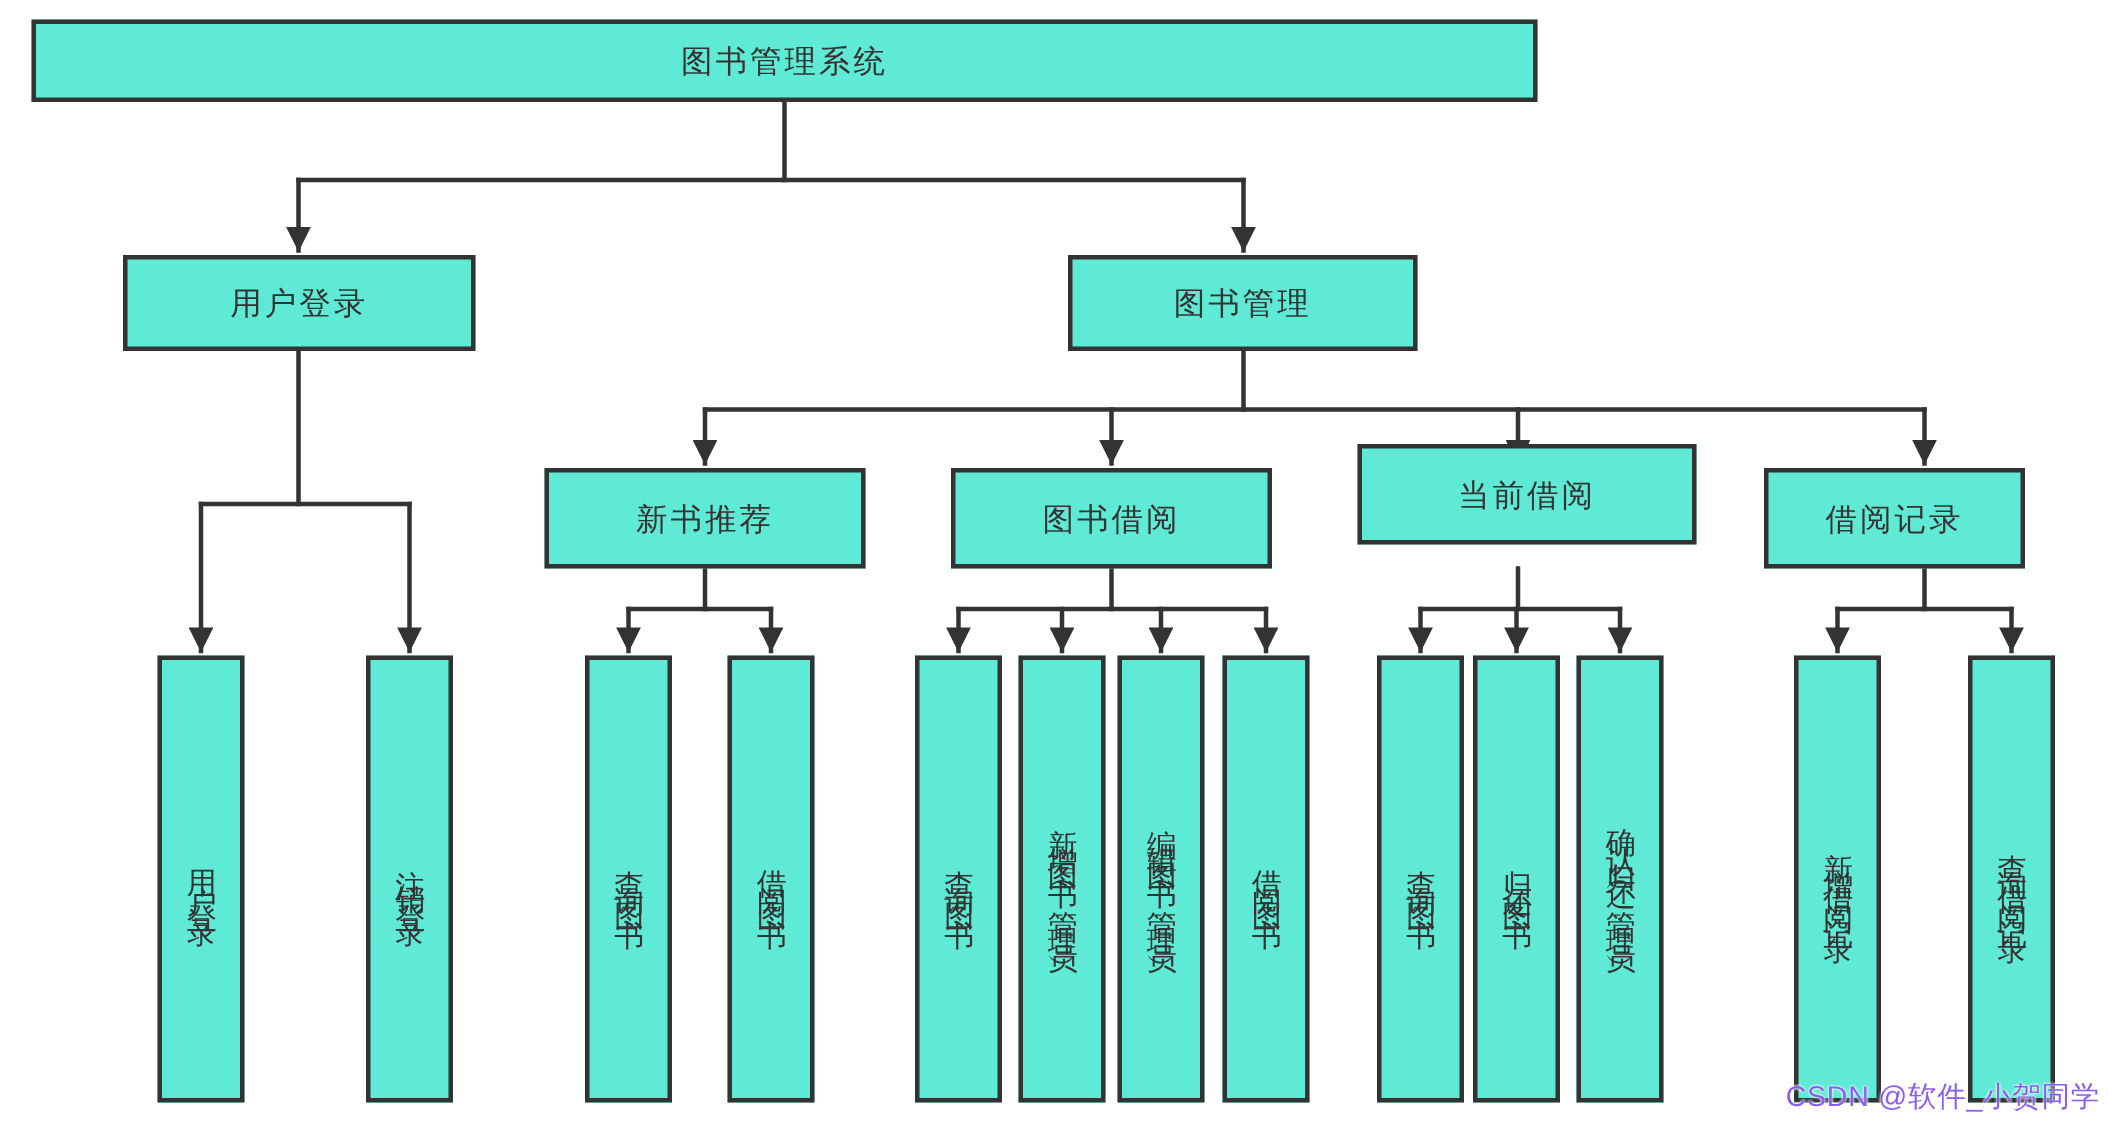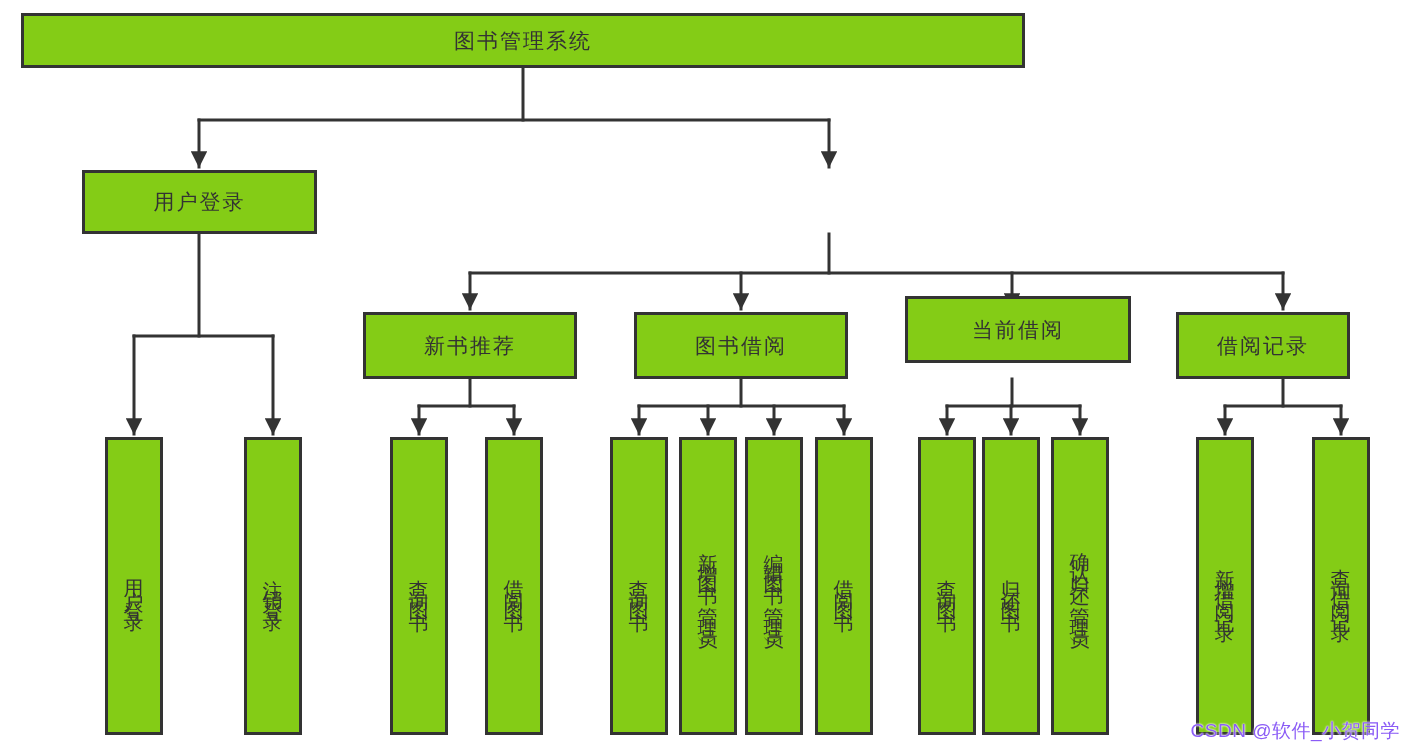--- a/index.html
+++ b/index.html
@@ -25,7 +25,7 @@
     position: absolute;
     box-sizing: border-box;
     border: 3px solid #333333;
-    background: #84cc16;
+    background: #5eead4;
     color: #333333;
     display: flex;
     align-items: center;

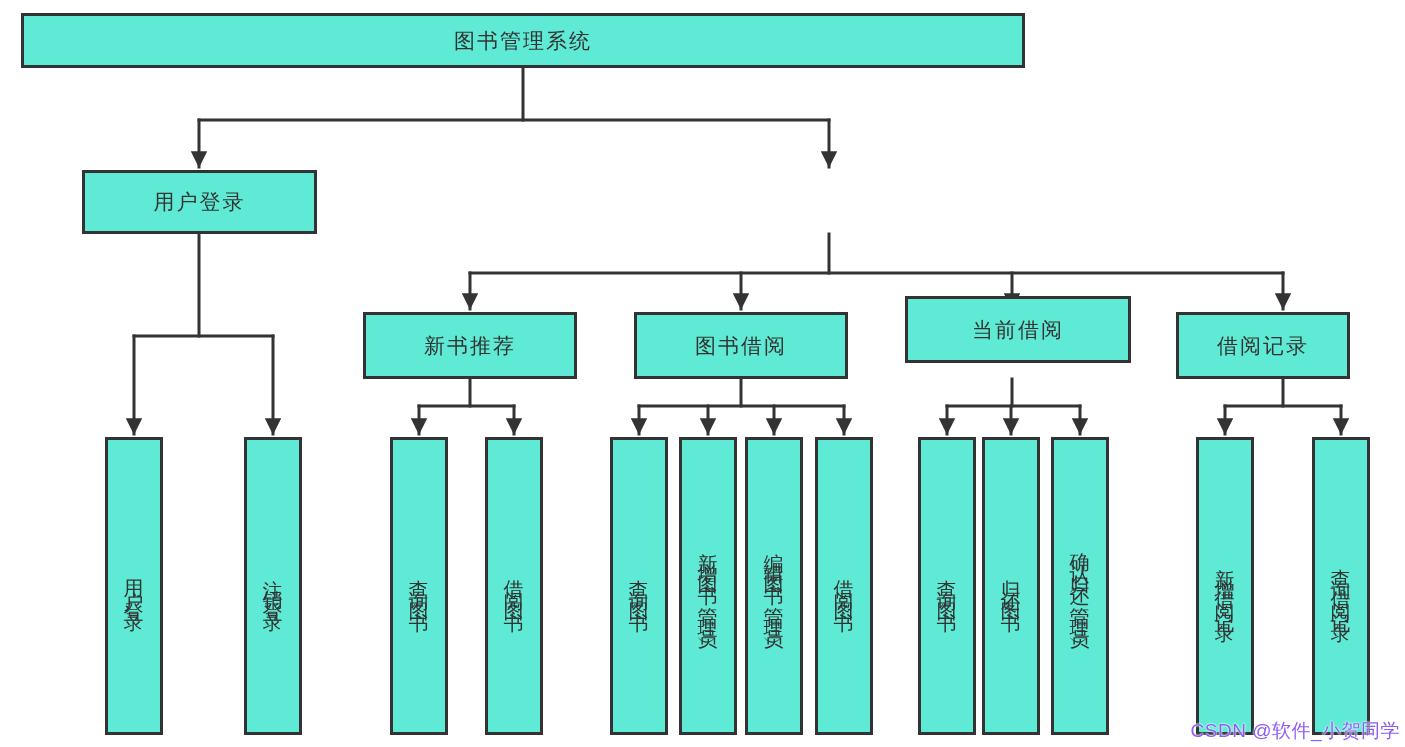--- a/index.html
+++ b/index.html
@@ -145,6 +145,9 @@
   <div id="l2a" class="node hnode">
     <span>用户登录</span>
   </div>
+  <div id="l2b" class="node hnode">
+    <span>图书管理</span>
+  </div>
 
   <div id="l3a" class="node hnode">
     <span>新书推荐</span>

